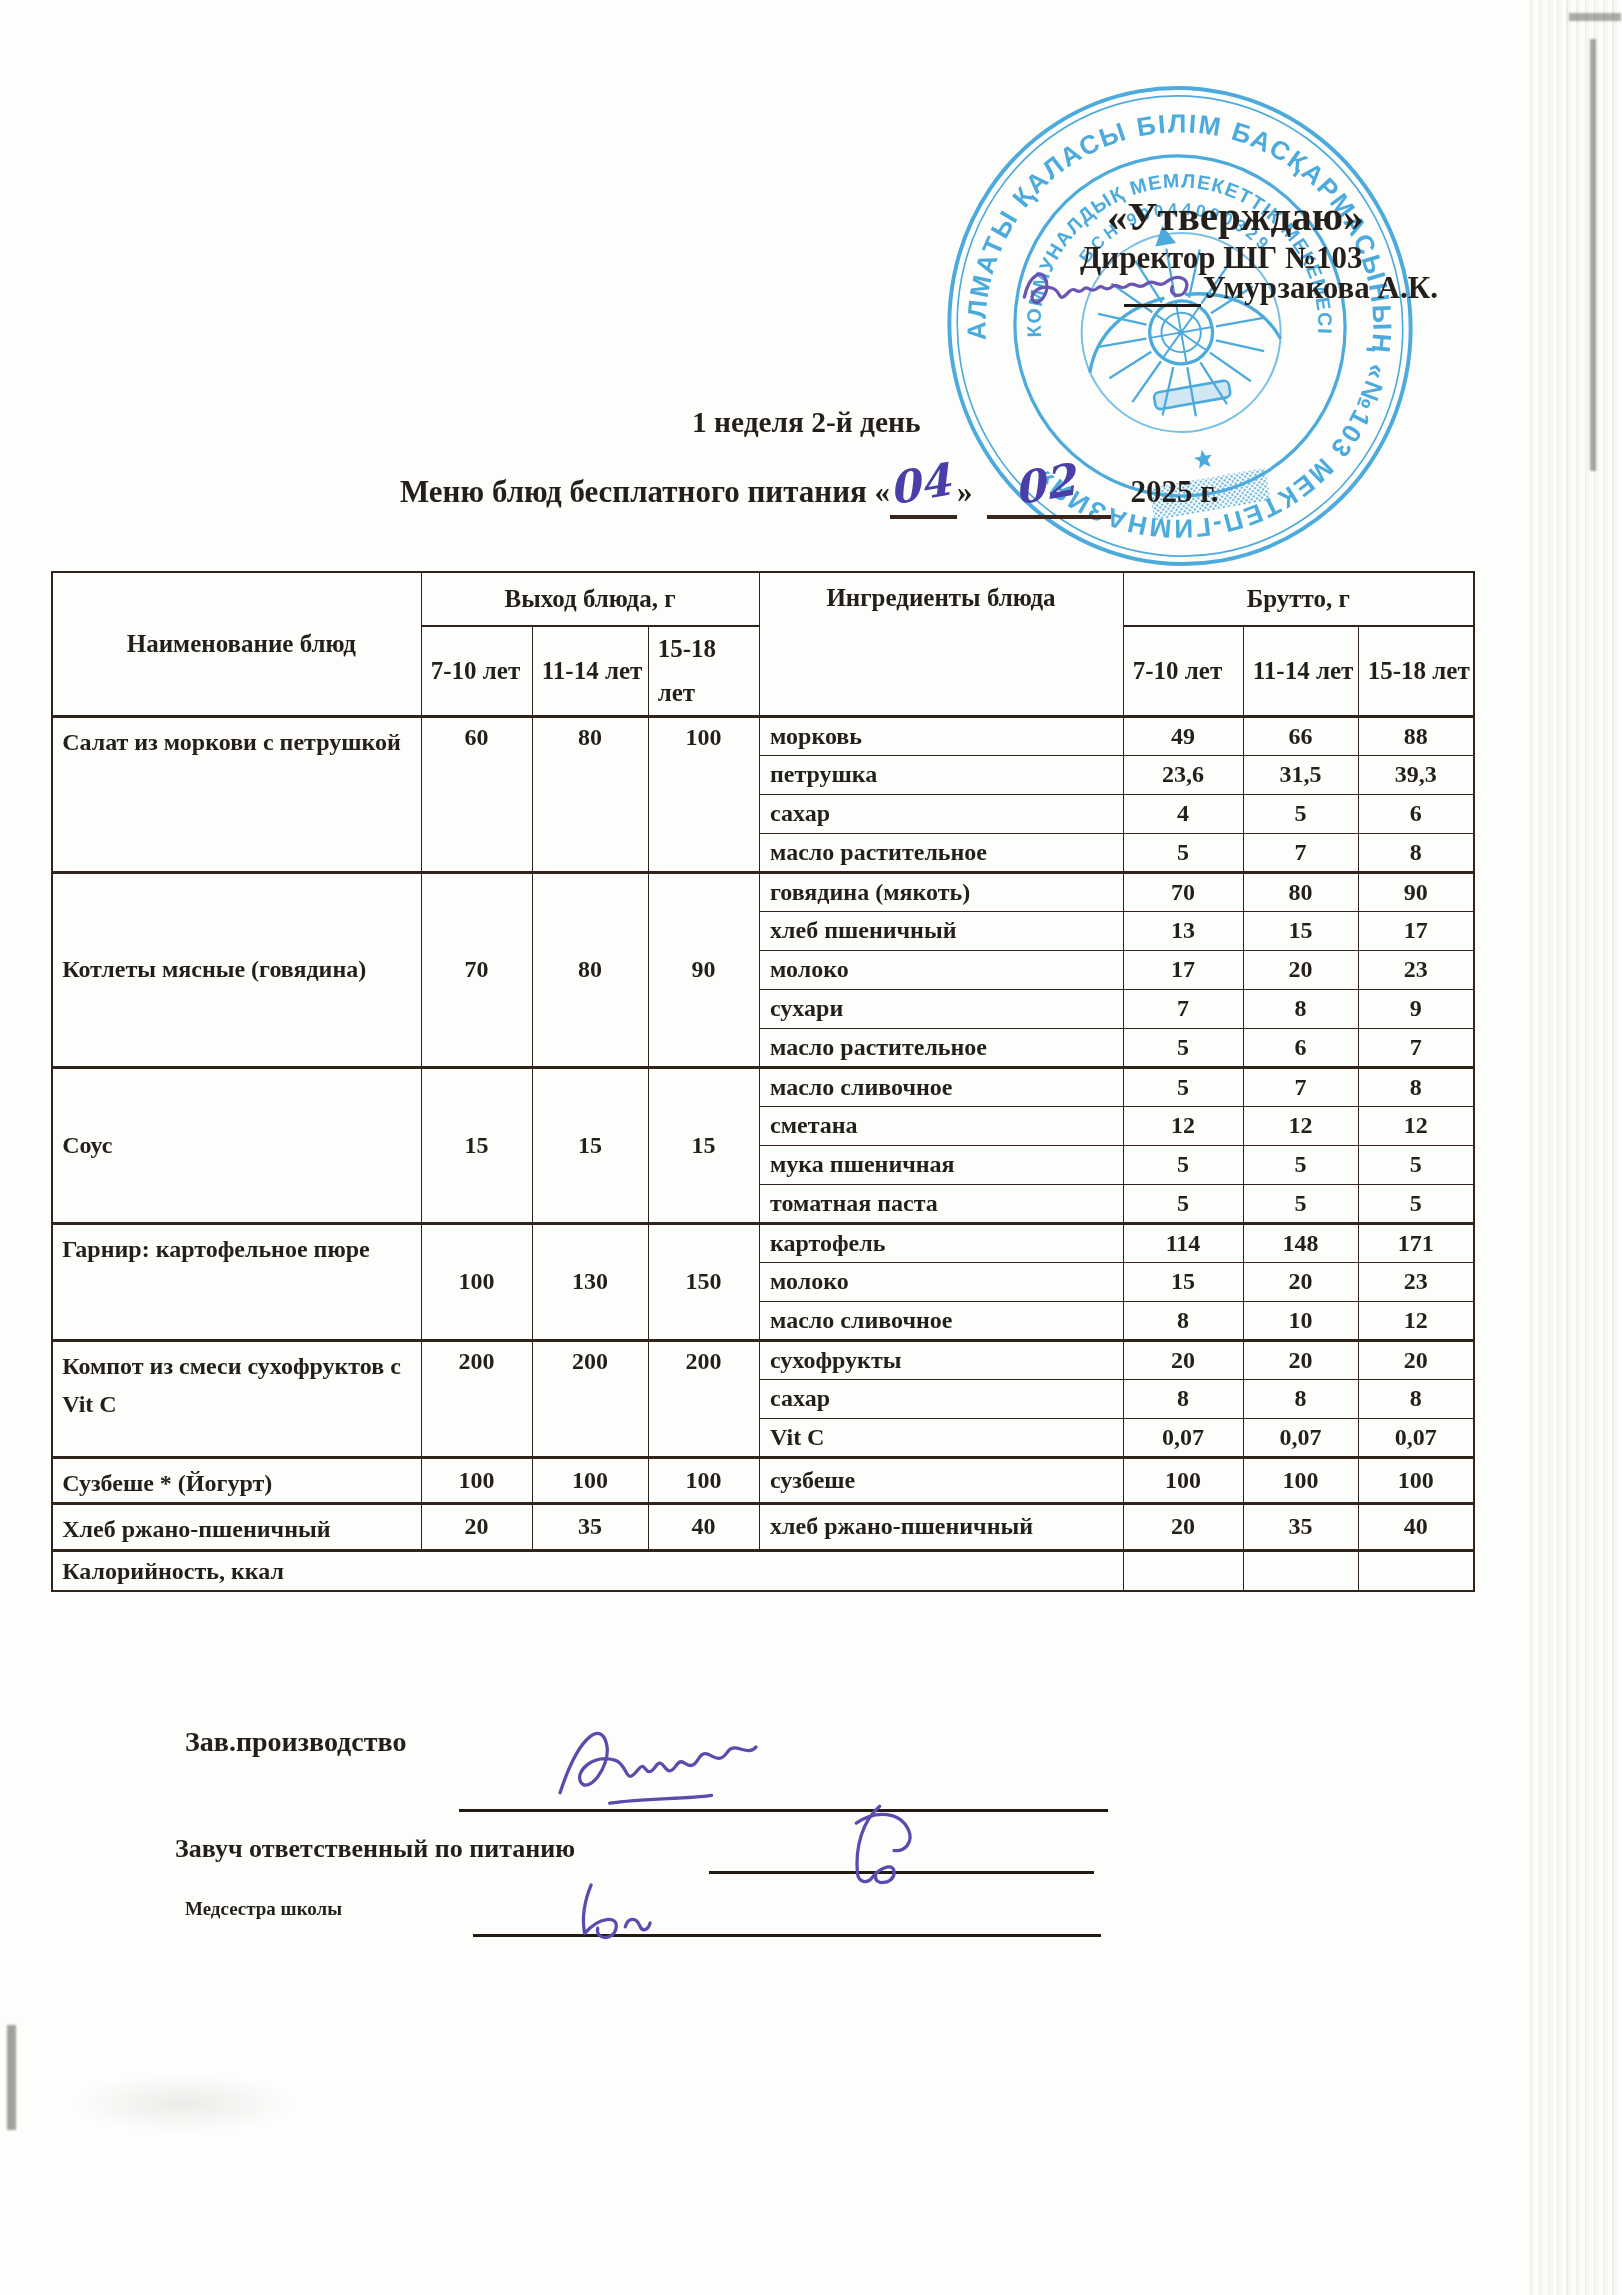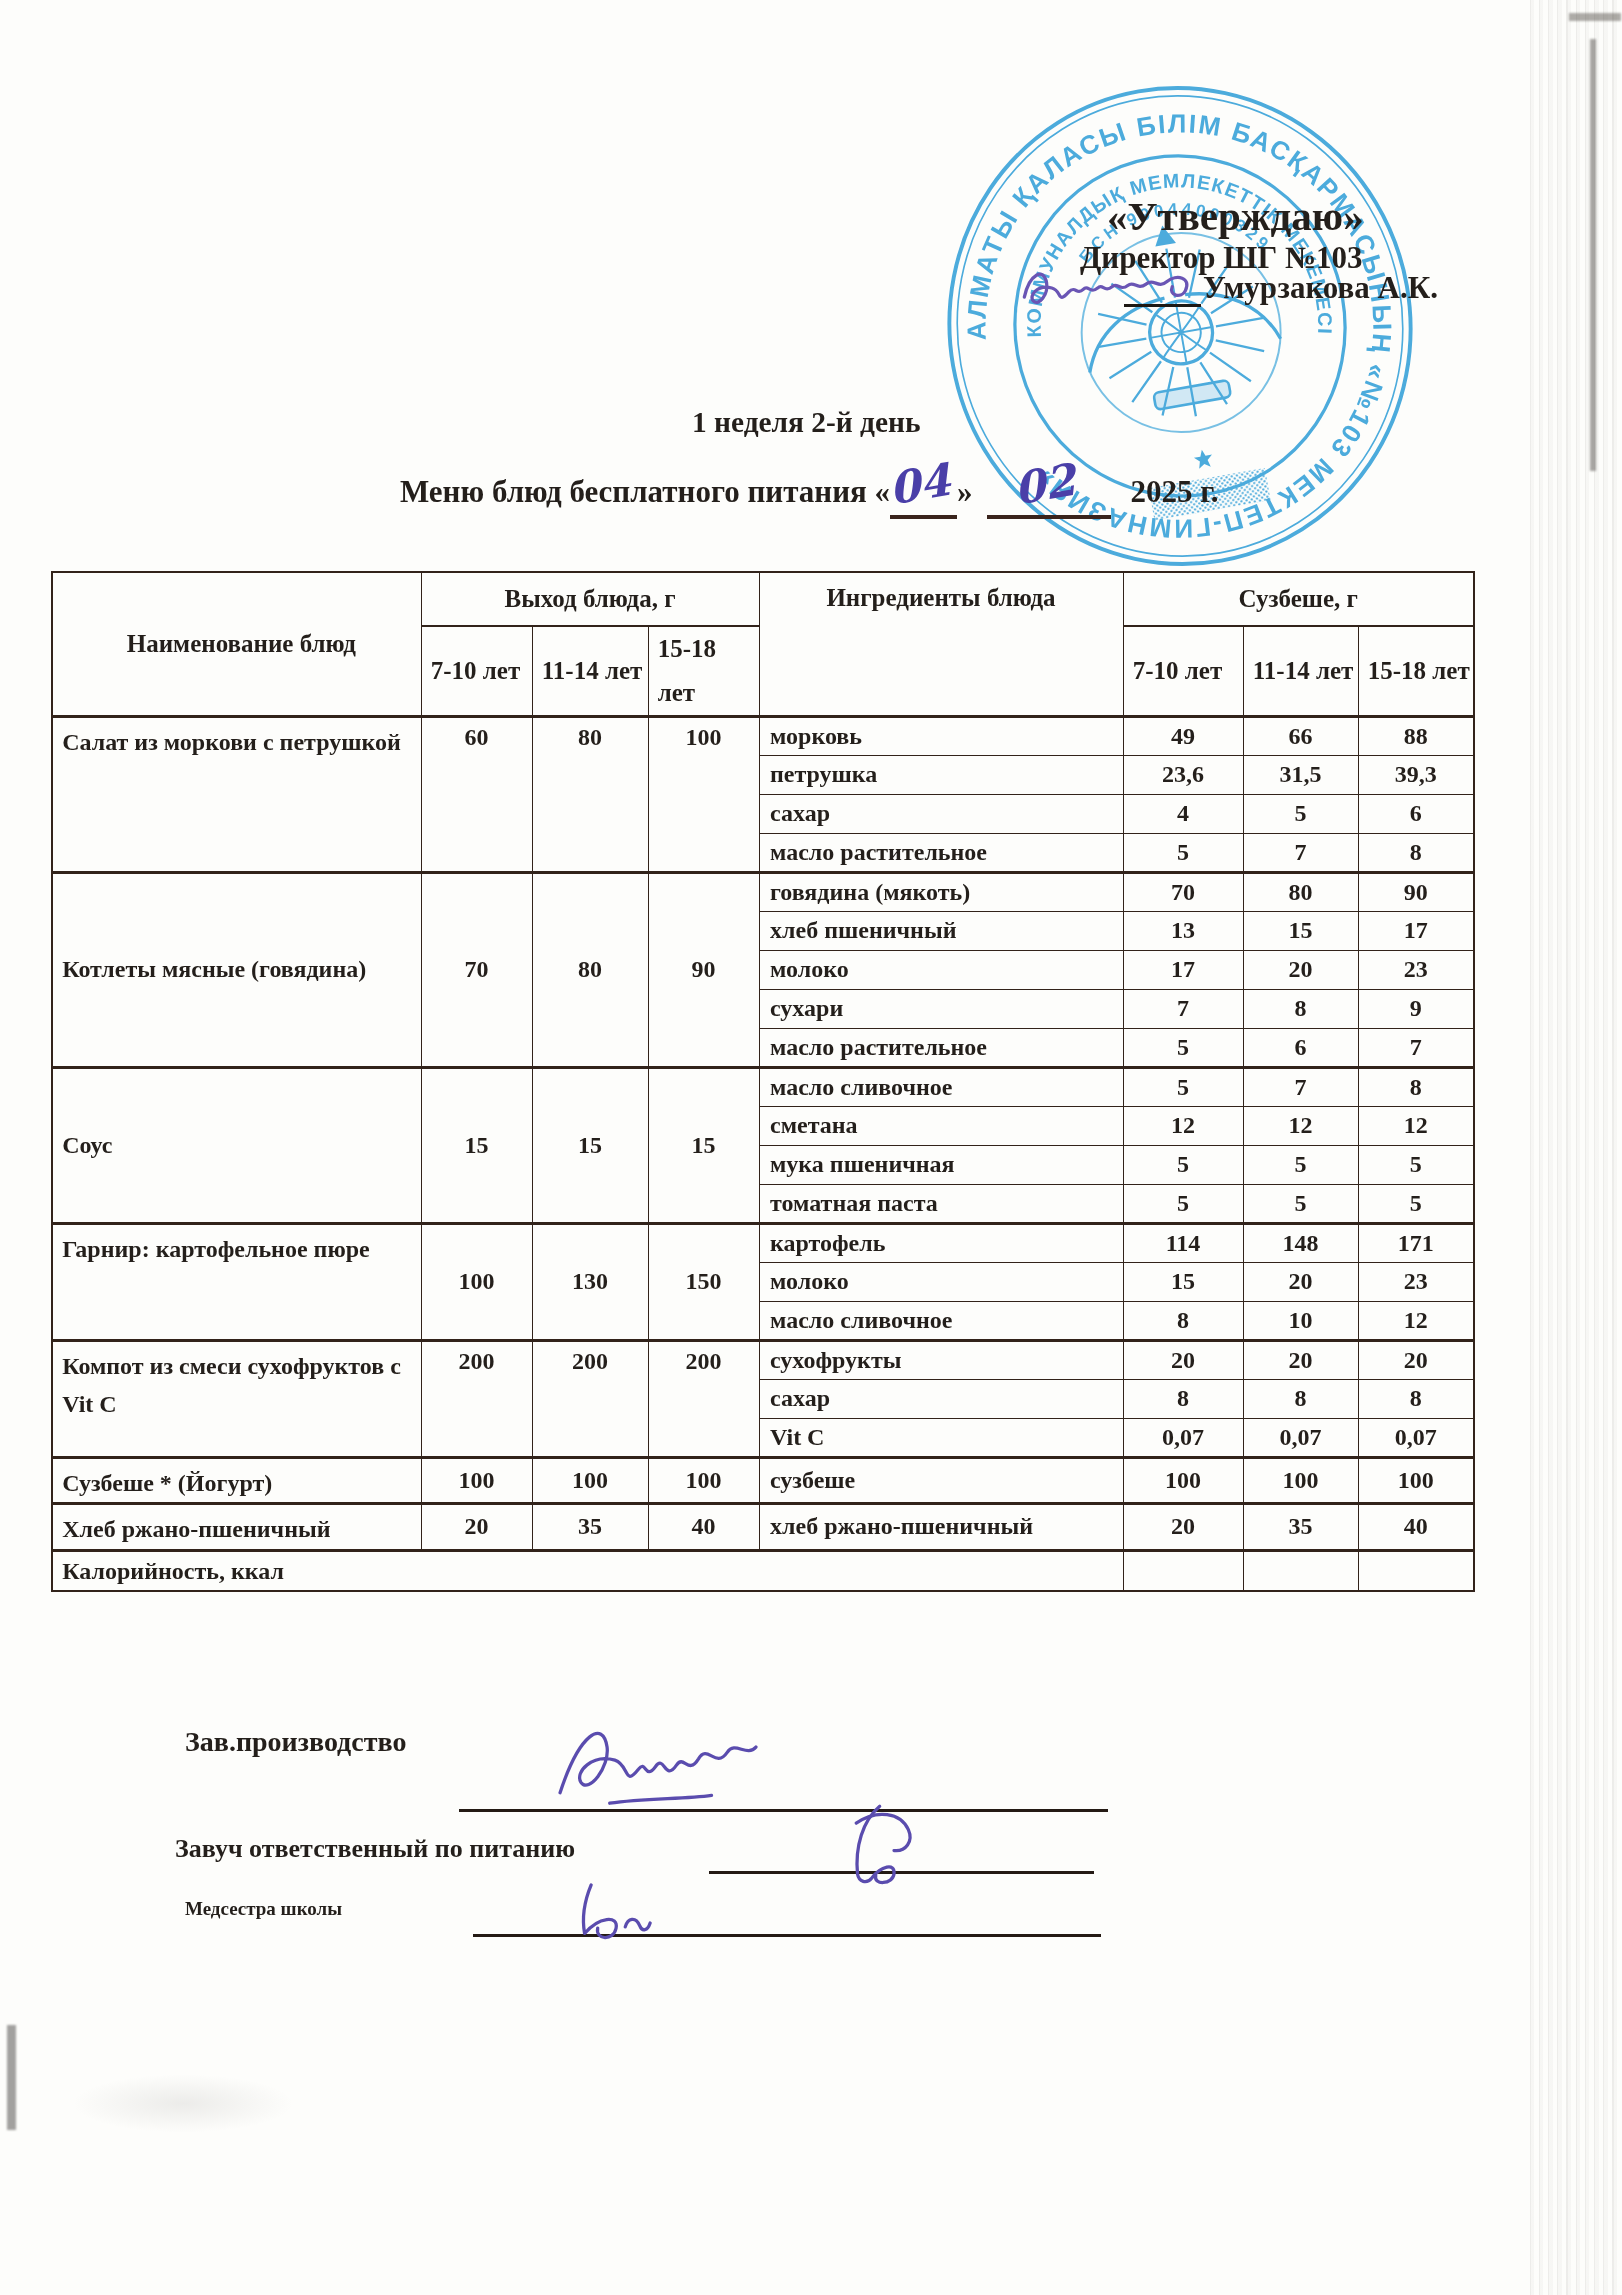--- a/index.html
+++ b/index.html
@@ -178,7 +178,7 @@
         <th rowspan="2" class="th-name">Наименование блюд</th>
         <th colspan="3">Выход блюда, г</th>
         <th rowspan="2" class="th-ingr">Ингредиенты блюда</th>
-        <th colspan="3">Сузбеше, г</th>
+        <th colspan="3">Брутто, г</th>
       </tr>
       <tr class="h2">
         <th>7-10 лет</th>

